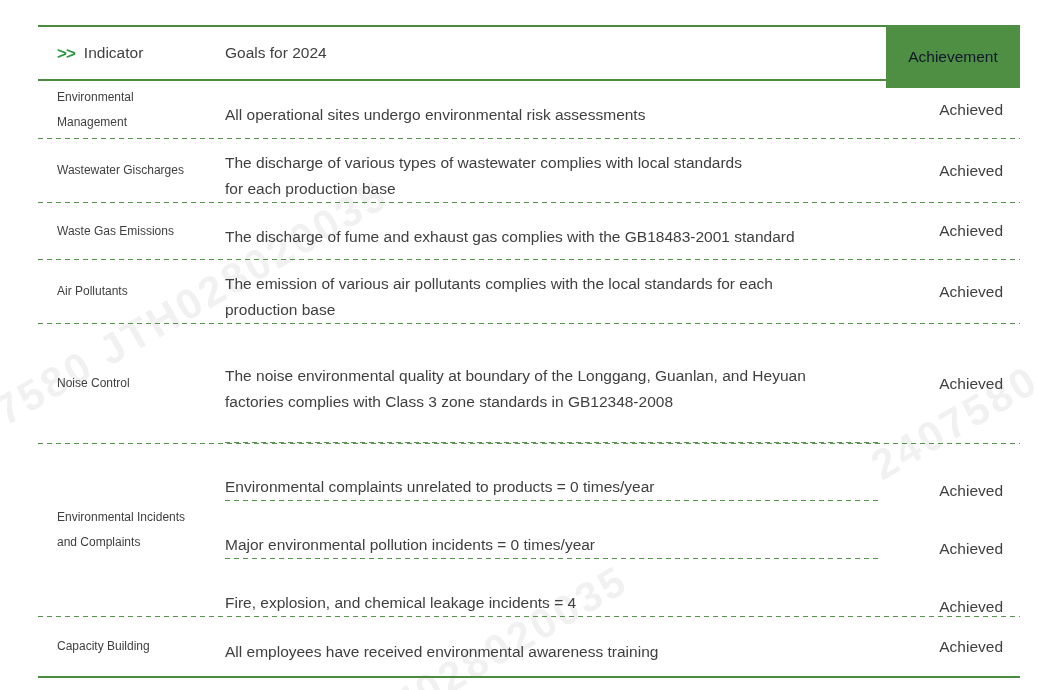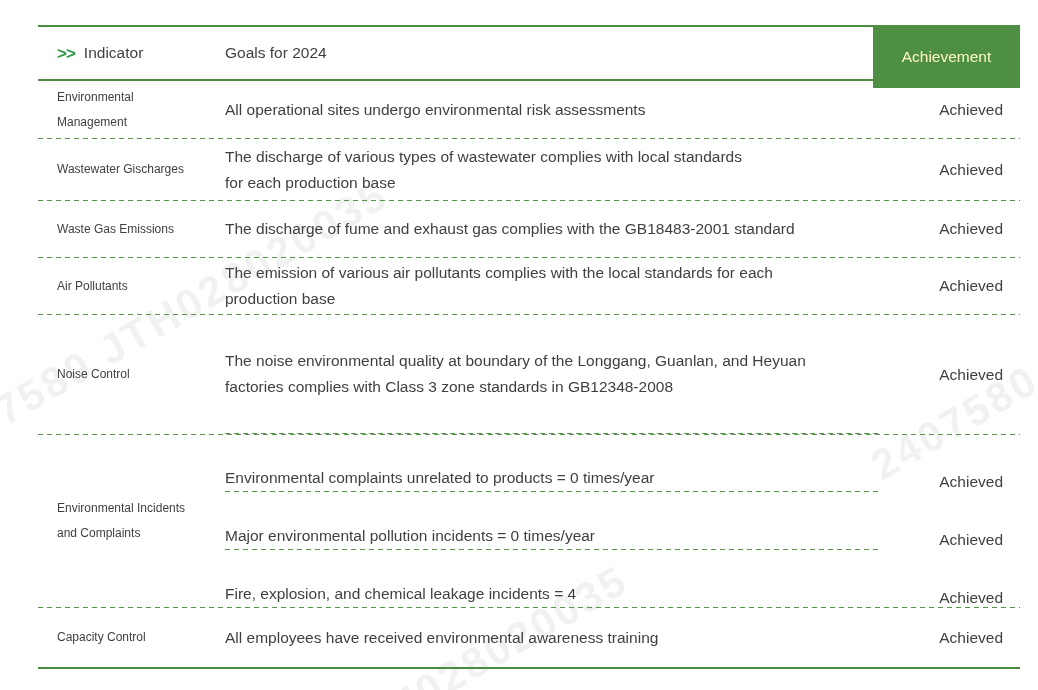--- a/index.html
+++ b/index.html
@@ -44,8 +44,8 @@
     flex:1;text-align:left;font-size:15.5px;
   }
   .hdr-ach{
-    position:absolute;right:0;top:-2px;width:147px;height:63px;
-    background:#4f8f44;color:#fef9c3;z-index:2;
+    position:absolute;right:0;top:-2px;width:134px;height:63px;
+    background:#4f8f44;color:#0f172a;z-index:2;
     display:flex;align-items:center;justify-content:center;
     font-size:15.5px;
   }

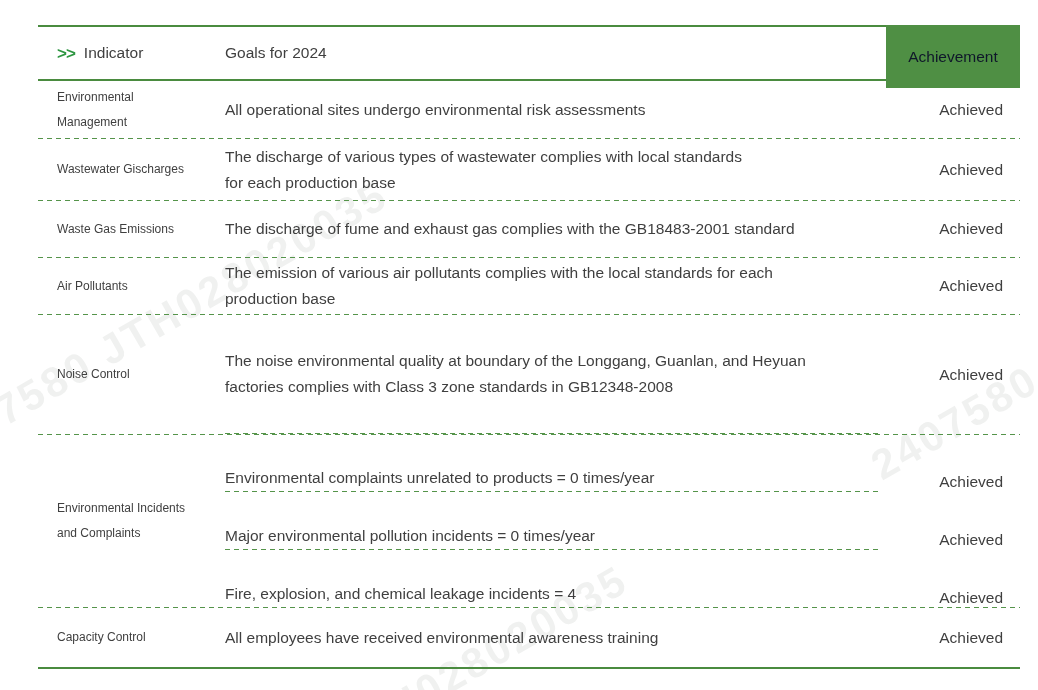--- a/index.html
+++ b/index.html
@@ -58,7 +58,7 @@
   }
   .goal-cell{
     flex:1;display:flex;align-items:center;
-    font-size:15.5px;line-height:26px;white-space:pre-line;
+    font-size:15.5px;line-height:26px;white-space:pre-line;margin-top:11px;
   }
   .ach-cell{
     width:142px;box-sizing:border-box;padding-right:17px;

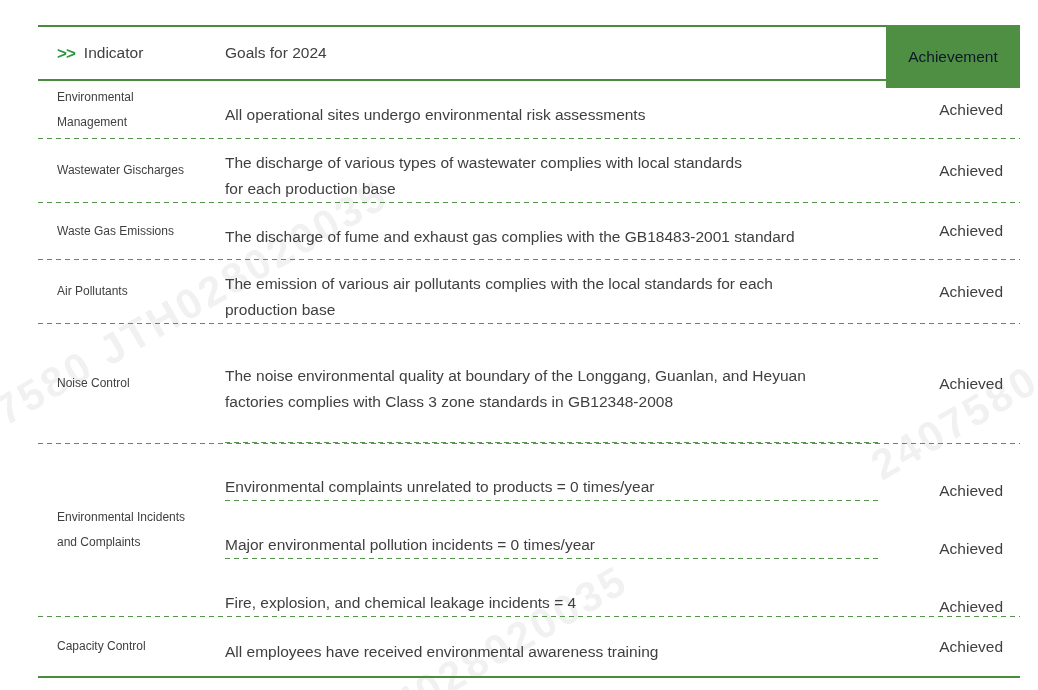--- a/index.html
+++ b/index.html
@@ -166,7 +166,7 @@
   <div class="sep"></div>
 
   <div class="row r7">
-    <div class="ind-cell">Capacity Control</div>
+    <div class="ind-cell">Capacity Building</div>
     <div class="goal-cell">All employees have received environmental awareness training</div>
     <div class="ach-cell">Achieved</div>
   </div>

